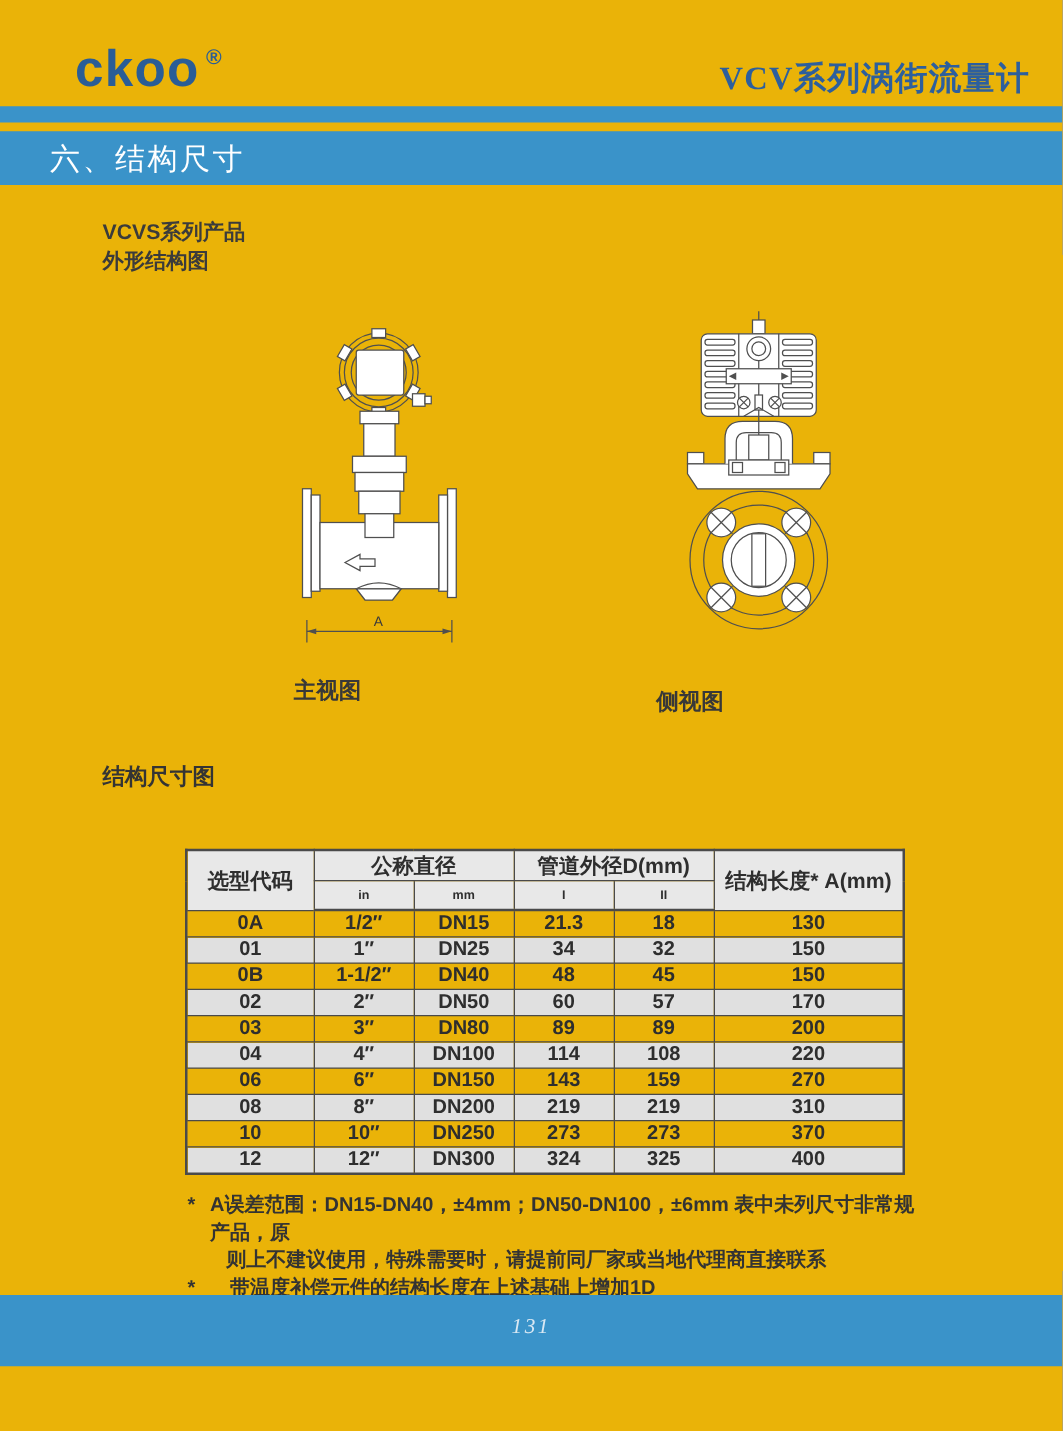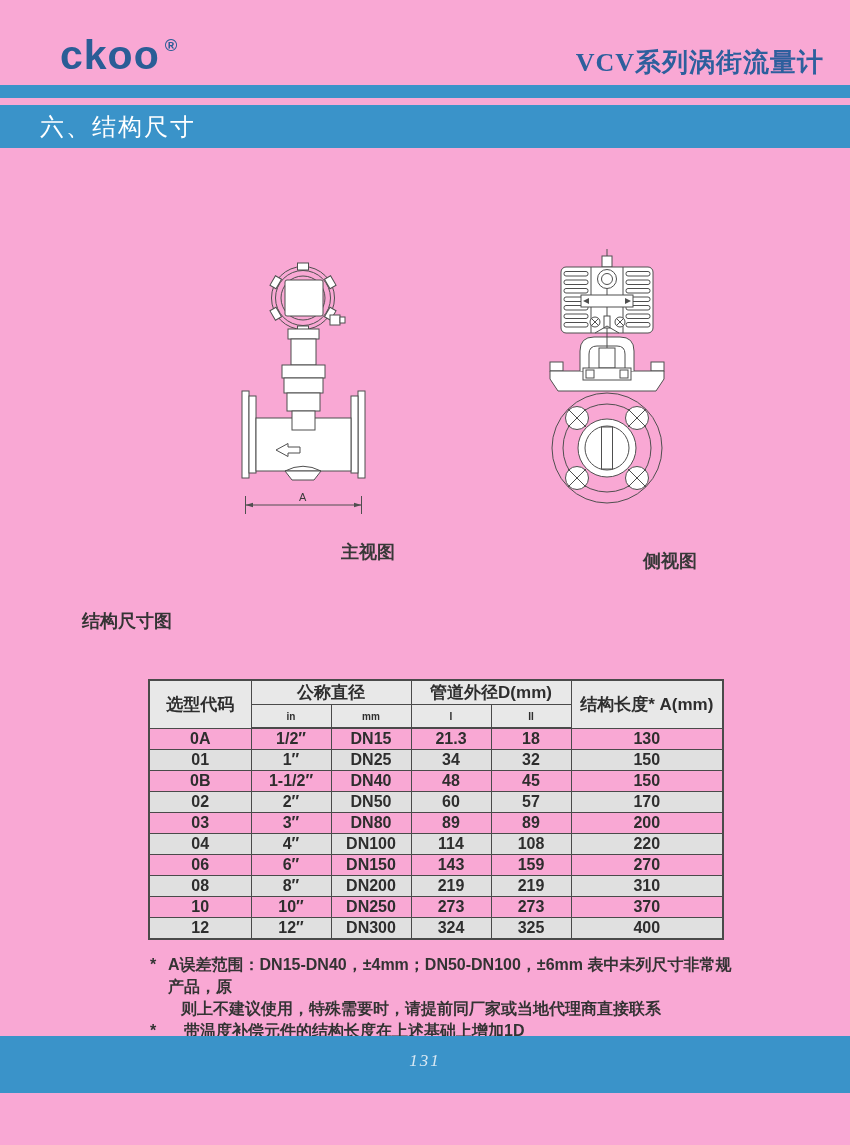--- a/index.html
+++ b/index.html
@@ -3,7 +3,7 @@
 <meta charset="utf-8">
 <style>
   html,body{margin:0;padding:0;background:#9a9a9a;}
-  .page{position:relative;width:850px;height:1145px;margin:0 auto;background:#f9a8d4;overflow:hidden;
+  .page{position:relative;width:850px;height:1145px;margin:0 auto;background:#eab308;overflow:hidden;
         font-family:"Liberation Sans","DejaVu Sans",sans-serif;}
   
   .logo{position:absolute;left:60px;top:32px;color:var(--brand-navy,#2a5d96);}

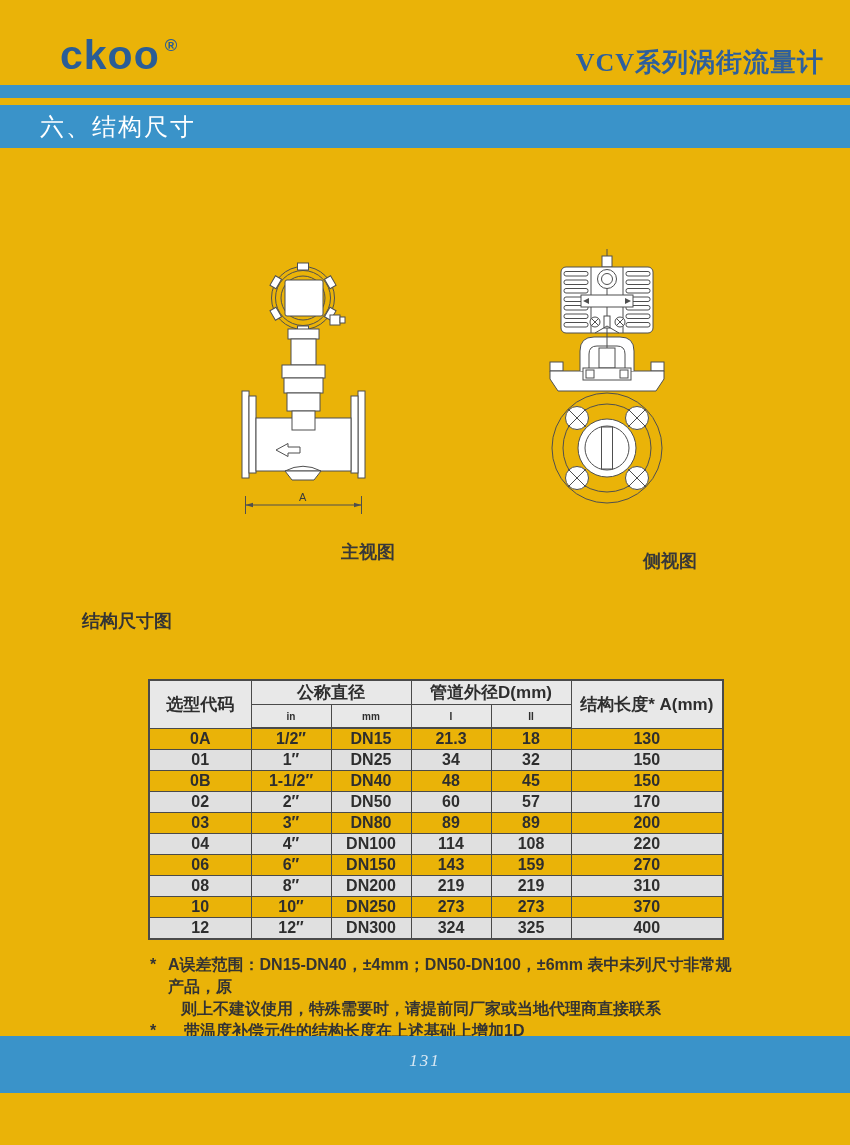--- a/index.html
+++ b/index.html
@@ -60,6 +60,10 @@
     <span class="sec-label">六、结构尺寸</span>
   </div>
 
+  <div class="intro">
+    <div>VCVS系列产品</div>
+    <div>外形结构图</div>
+  </div>
 
   <svg class="drawing front-view" width="160" height="272" viewBox="0 0 160 272">
     <g stroke="#4f4f4f" stroke-width="1" fill="none">

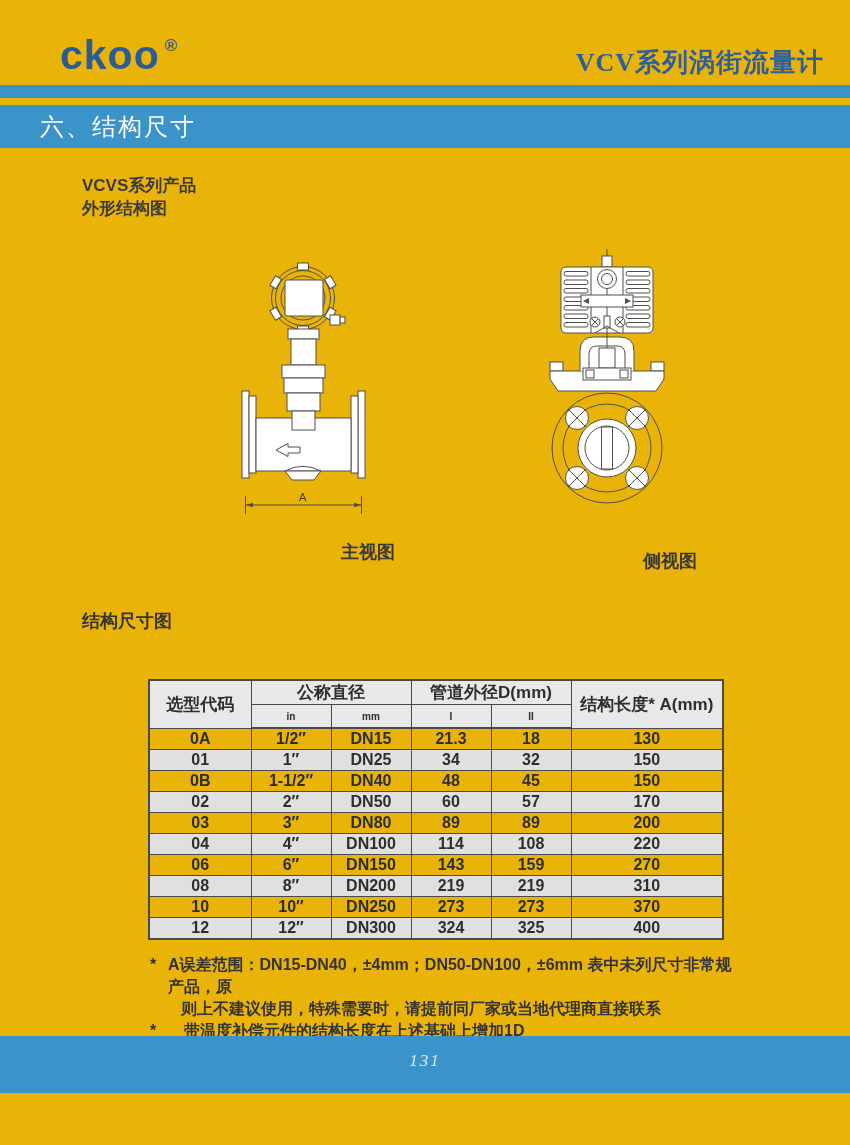--- a/index.html
+++ b/index.html
@@ -20,7 +20,7 @@
   .drawing{position:absolute;}
   .front-view{left:235px;top:258px;}
   .side-view{left:525px;top:248px;}
-  .caption{position:absolute;font-size:18px;font-weight:bold;color:#383838;text-align:right;}
+  .caption{position:absolute;font-size:18px;font-weight:bold;color:#383838;text-align:left;}
   .caption-front{left:235px;top:540px;width:160px;}
   .caption-side{left:525px;top:549px;width:172px;}
   .table-title{position:absolute;left:82px;top:609px;font-size:18px;font-weight:bold;color:#343434;}

